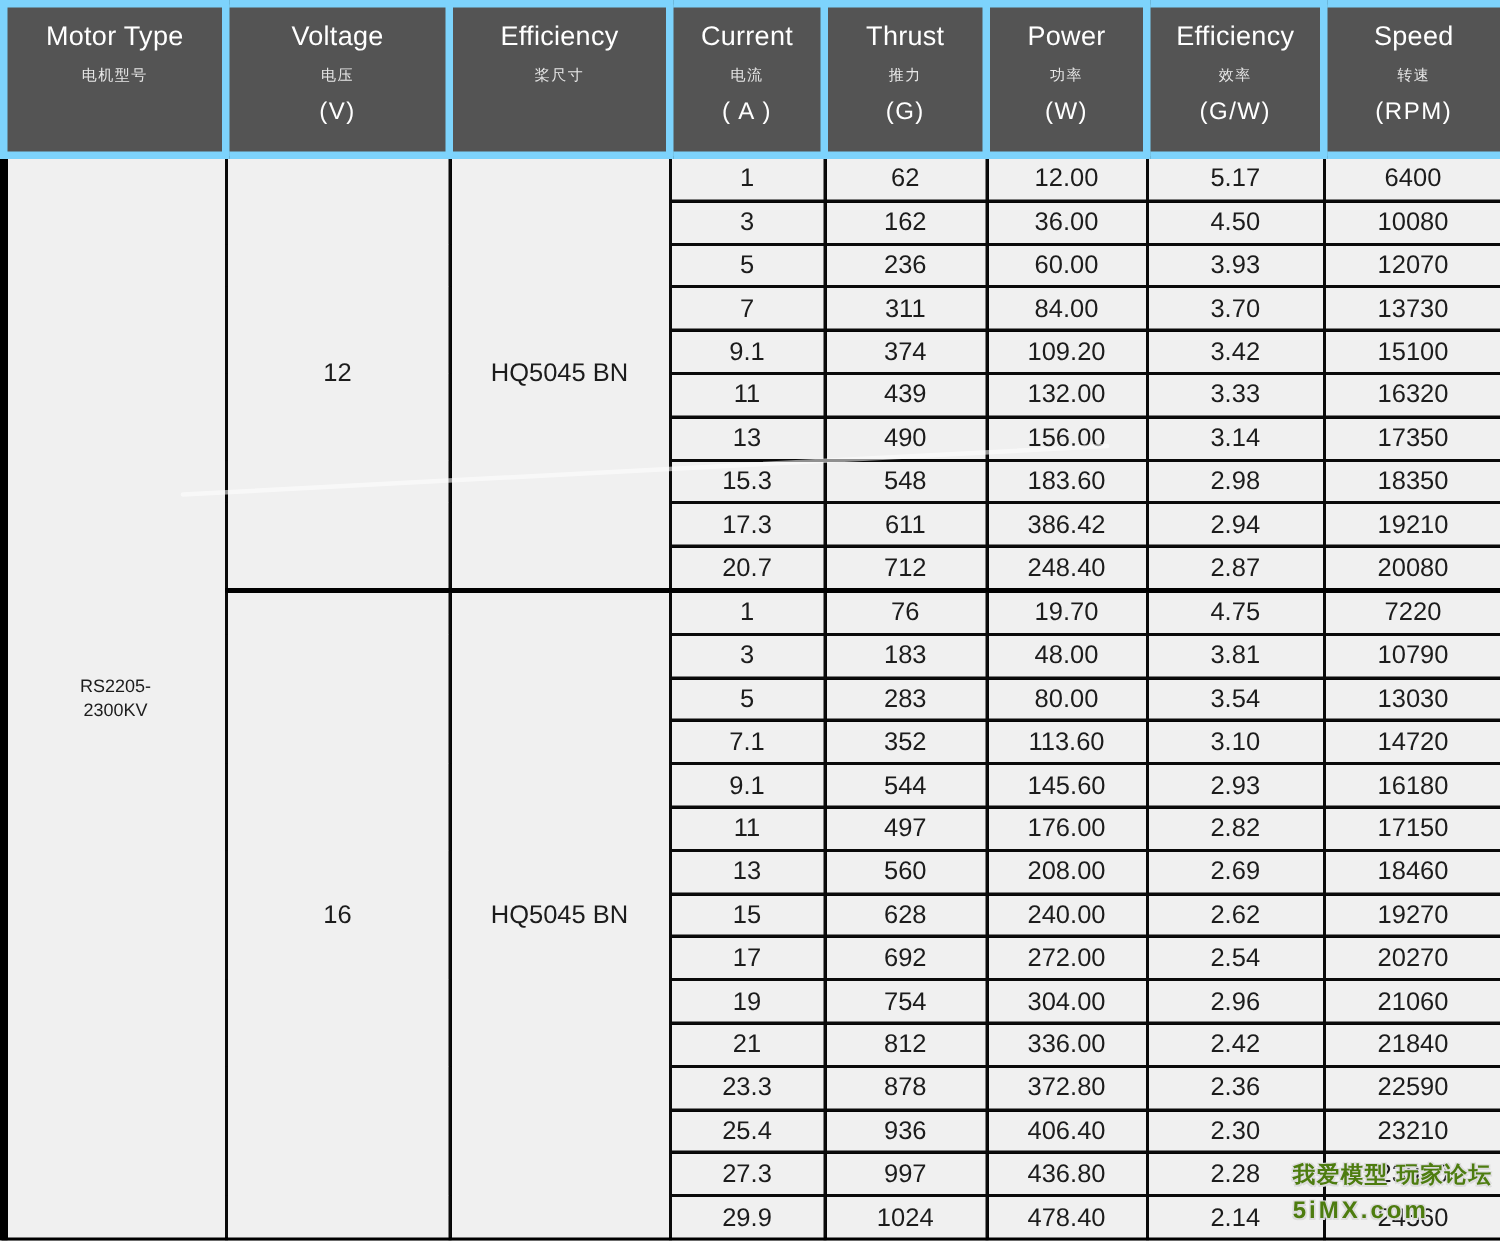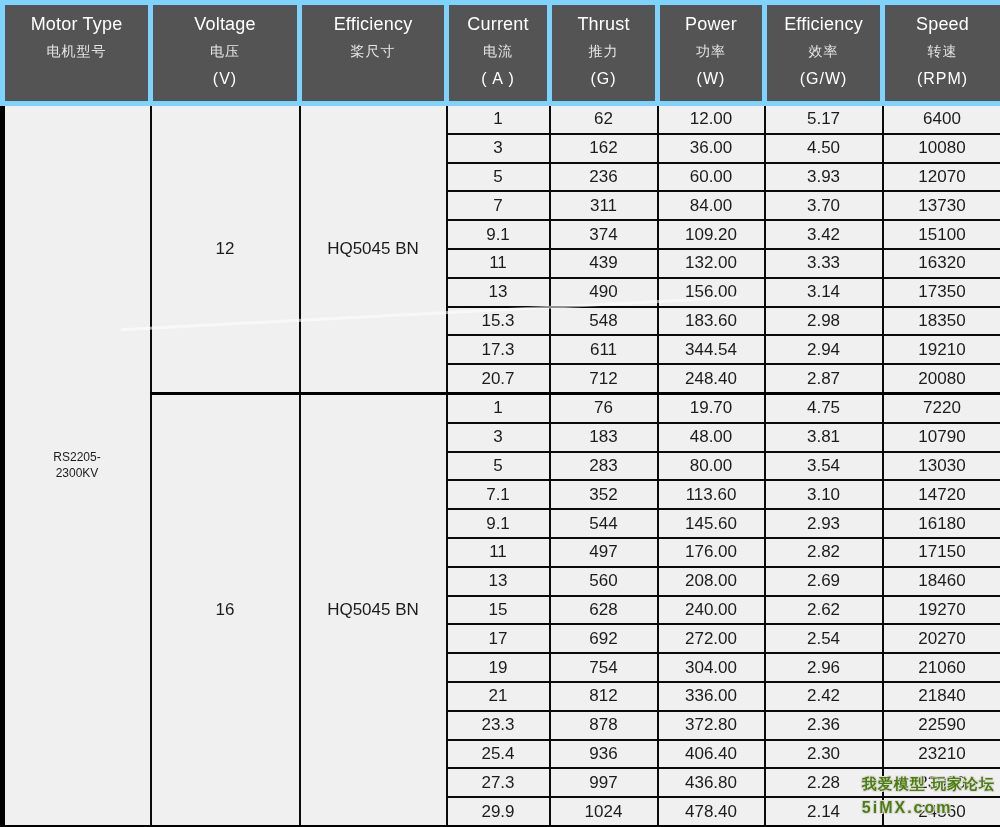--- a/index.html
+++ b/index.html
@@ -26,7 +26,7 @@
     font-weight:normal;
   }
   .h-label{font-size:18px;letter-spacing:.2px;}
-  .h-cn{font-size:14px;margin-top:8px;color:#e6e6e6;letter-spacing:1px;}
+  .h-cn{font-size:10px;margin-top:8px;color:#e6e6e6;letter-spacing:1px;}
   .h-unit{font-size:16px;margin-top:9px;letter-spacing:1px;}
   td{
     background:#f0f0f0;

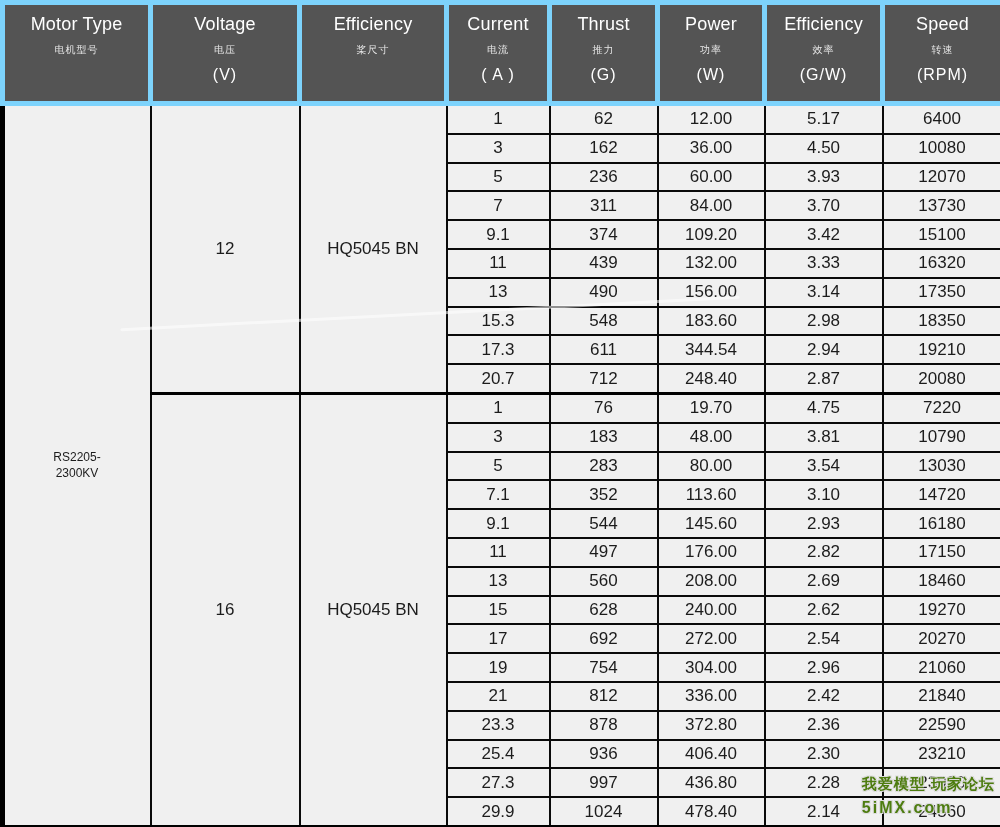--- a/index.html
+++ b/index.html
@@ -186,7 +186,7 @@
         <tr>
           <td>17.3</td>
           <td>611</td>
-          <td>344.54</td>
+          <td>386.42</td>
           <td>2.94</td>
           <td>19210</td>
         </tr>

